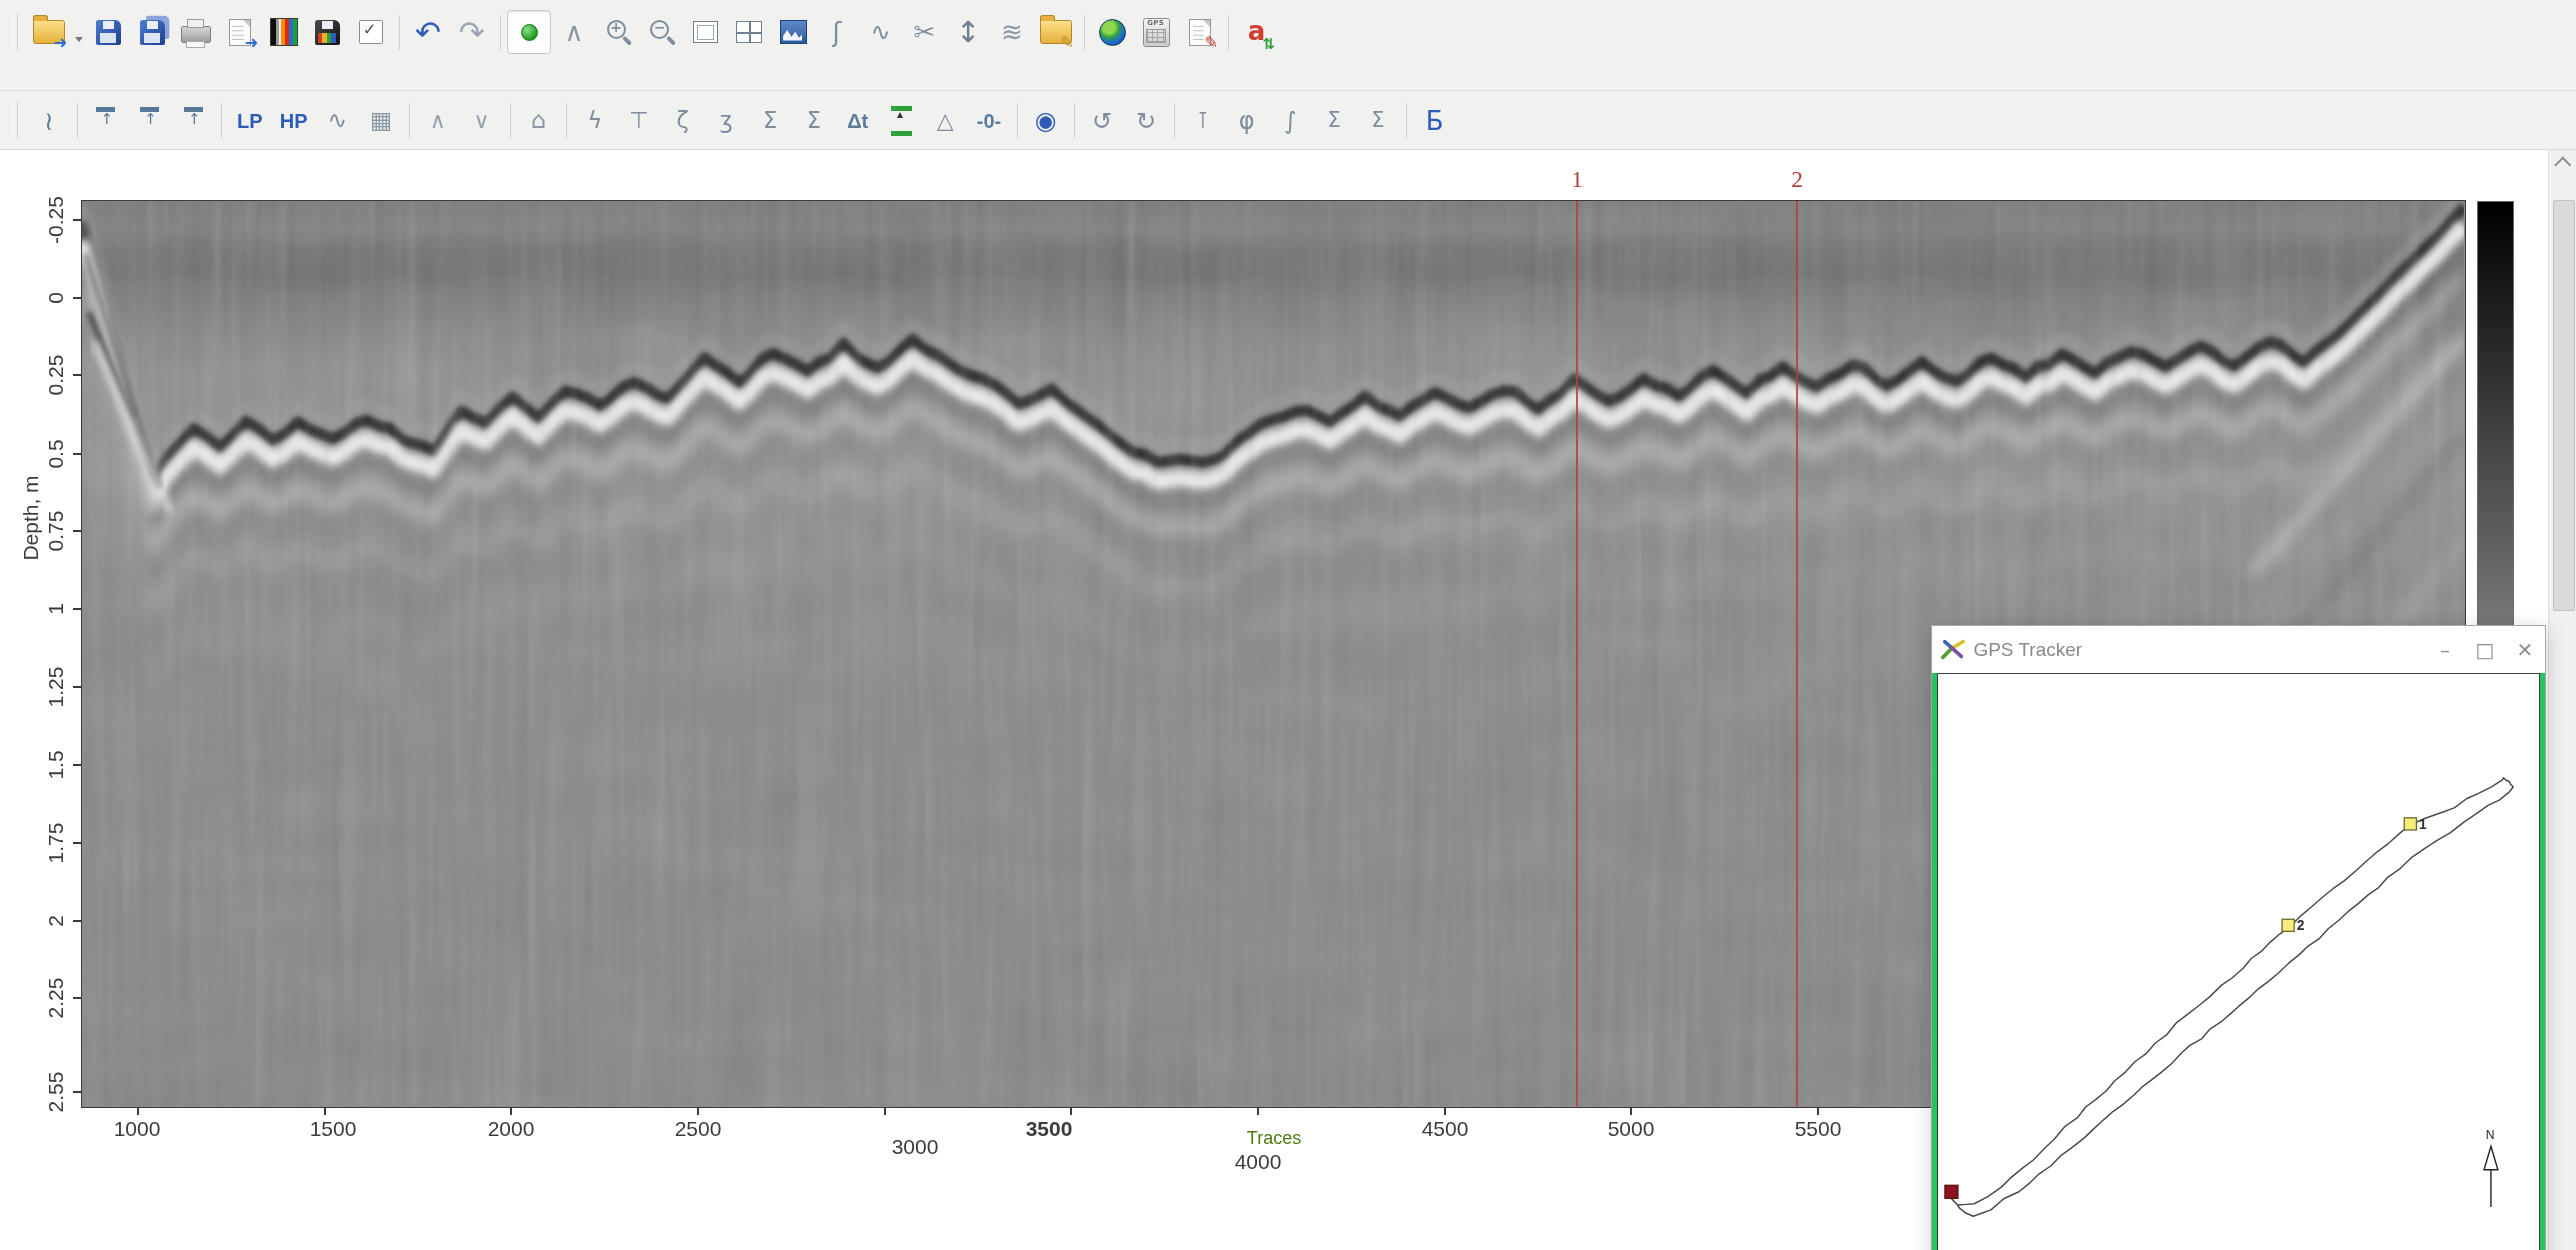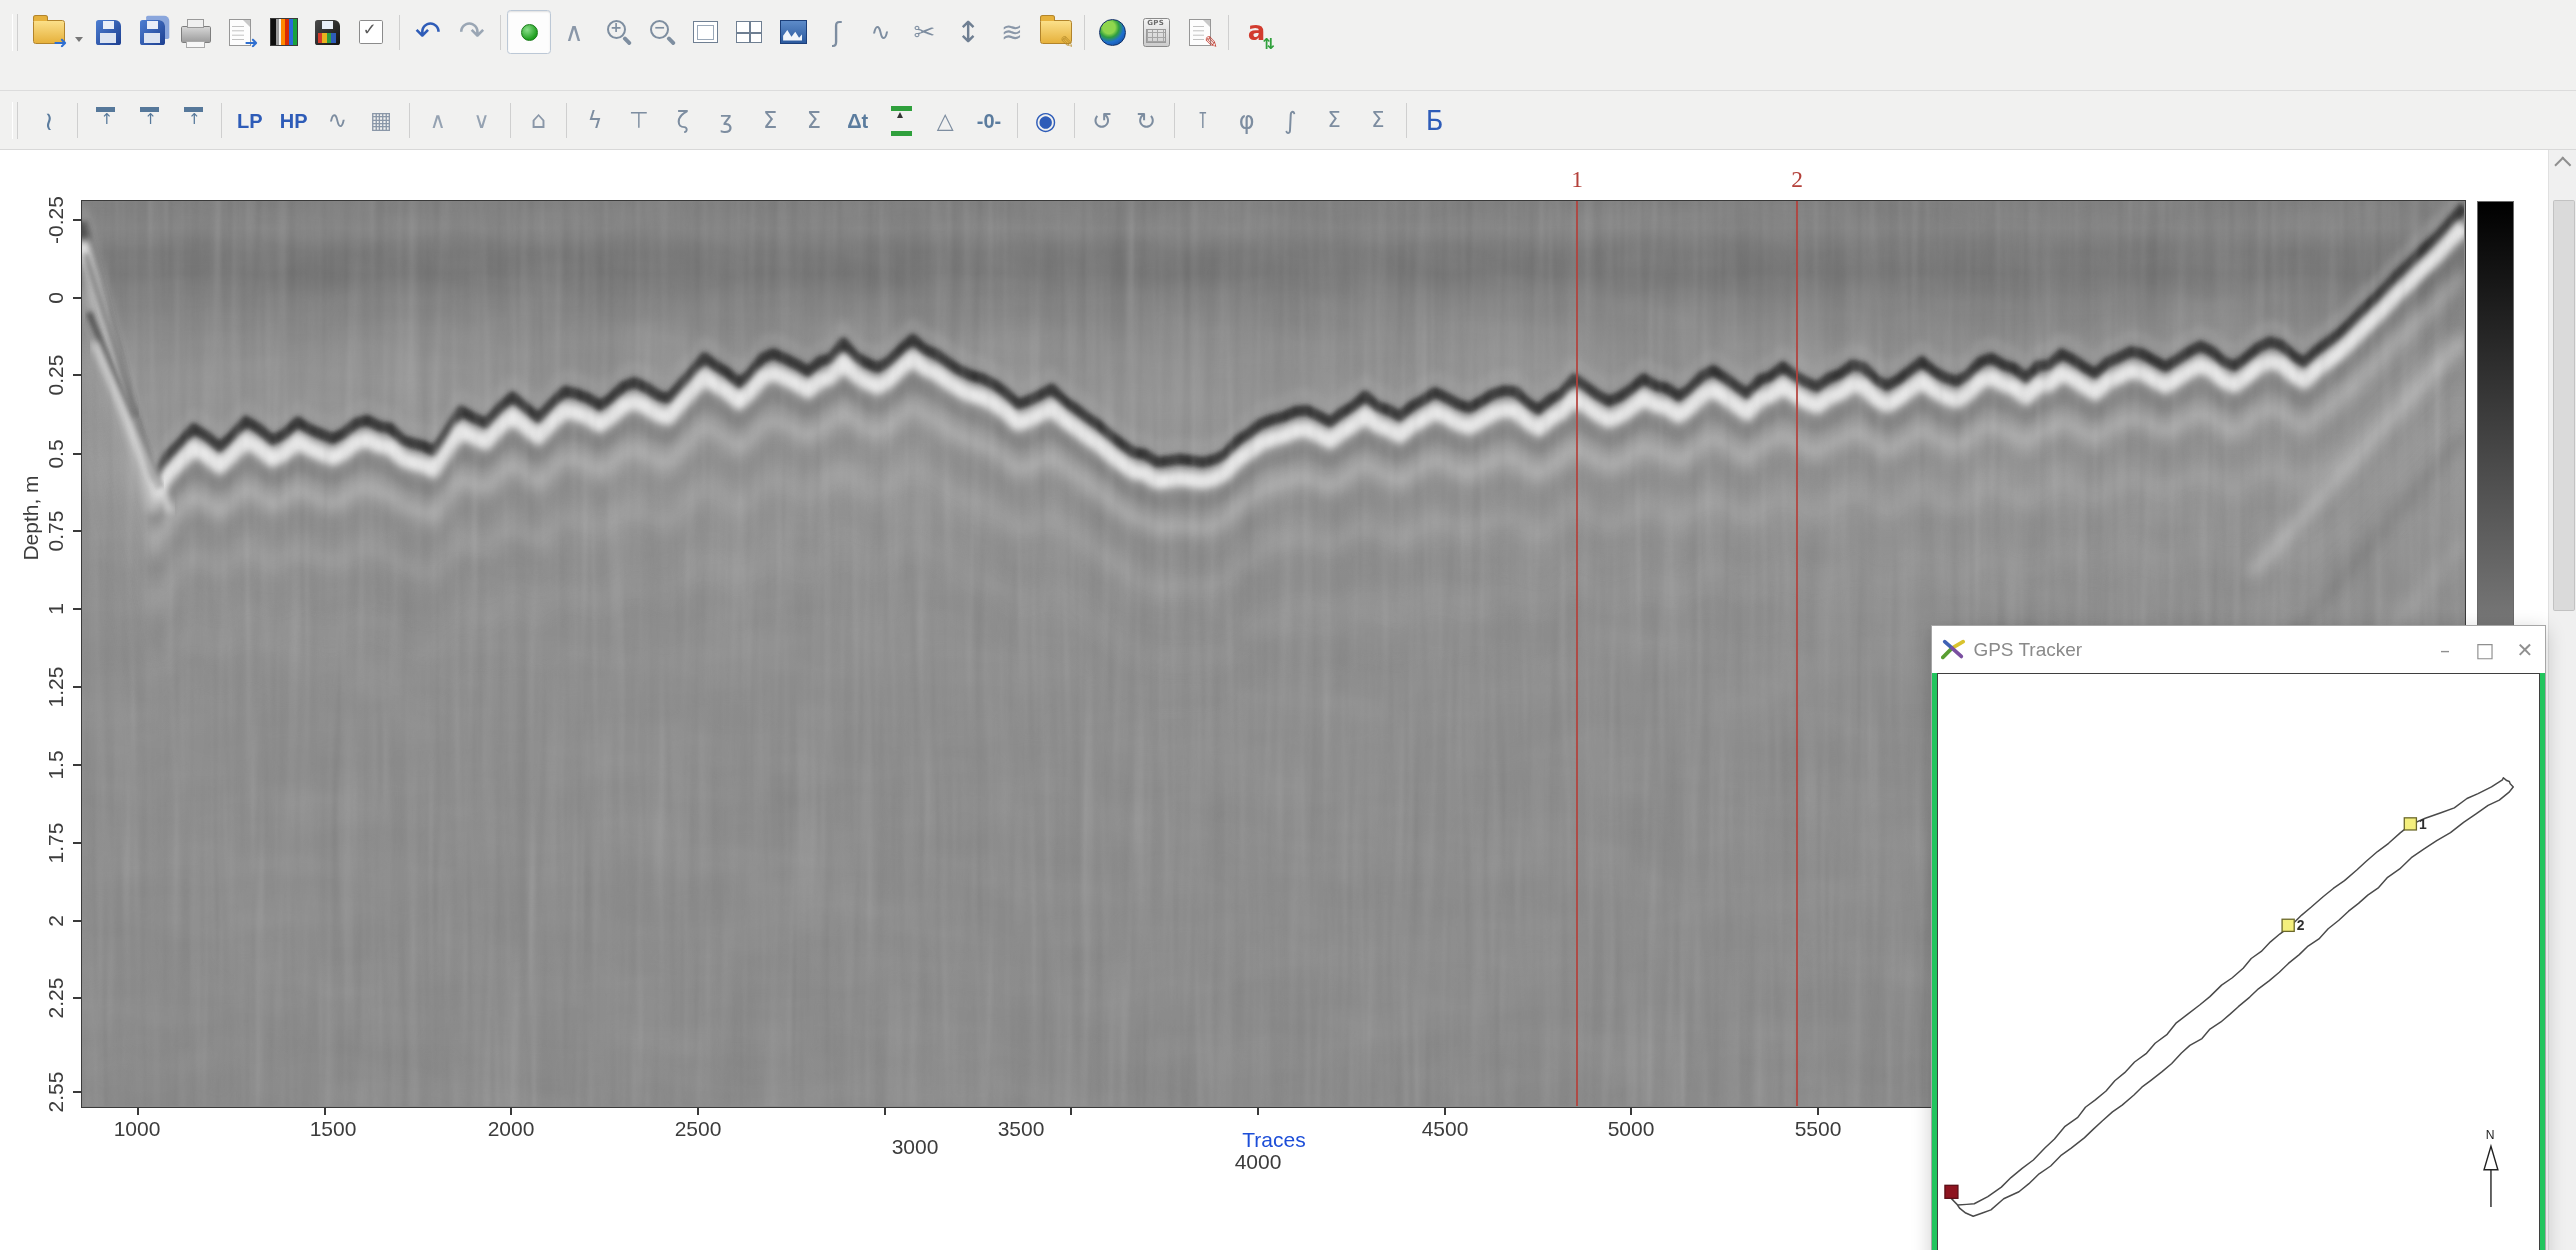--- a/index.html
+++ b/index.html
@@ -391,7 +391,7 @@
     <div class="xtick-mark" style="left: 884px; top: 957px;"></div>
     <div class="xtick-label" style="left: 885px; top: 985px; margin-left: 30px;">3000</div>
     <div class="xtick-mark" style="left: 1070px; top: 957px;"></div>
-    <div class="xtick-label" style="left: 1021px; top: 967px;">3500</div>
+    <div class="xtick-label" style="left: 1049px; top: 967px; font-weight: bold;">3500</div>
     <div class="xtick-mark" style="left: 1257px; top: 957px;"></div>
     <div class="xtick-label" style="left: 1258px; top: 1000px;">4000</div>
     <div class="xtick-mark" style="left: 1444px; top: 957px;"></div>

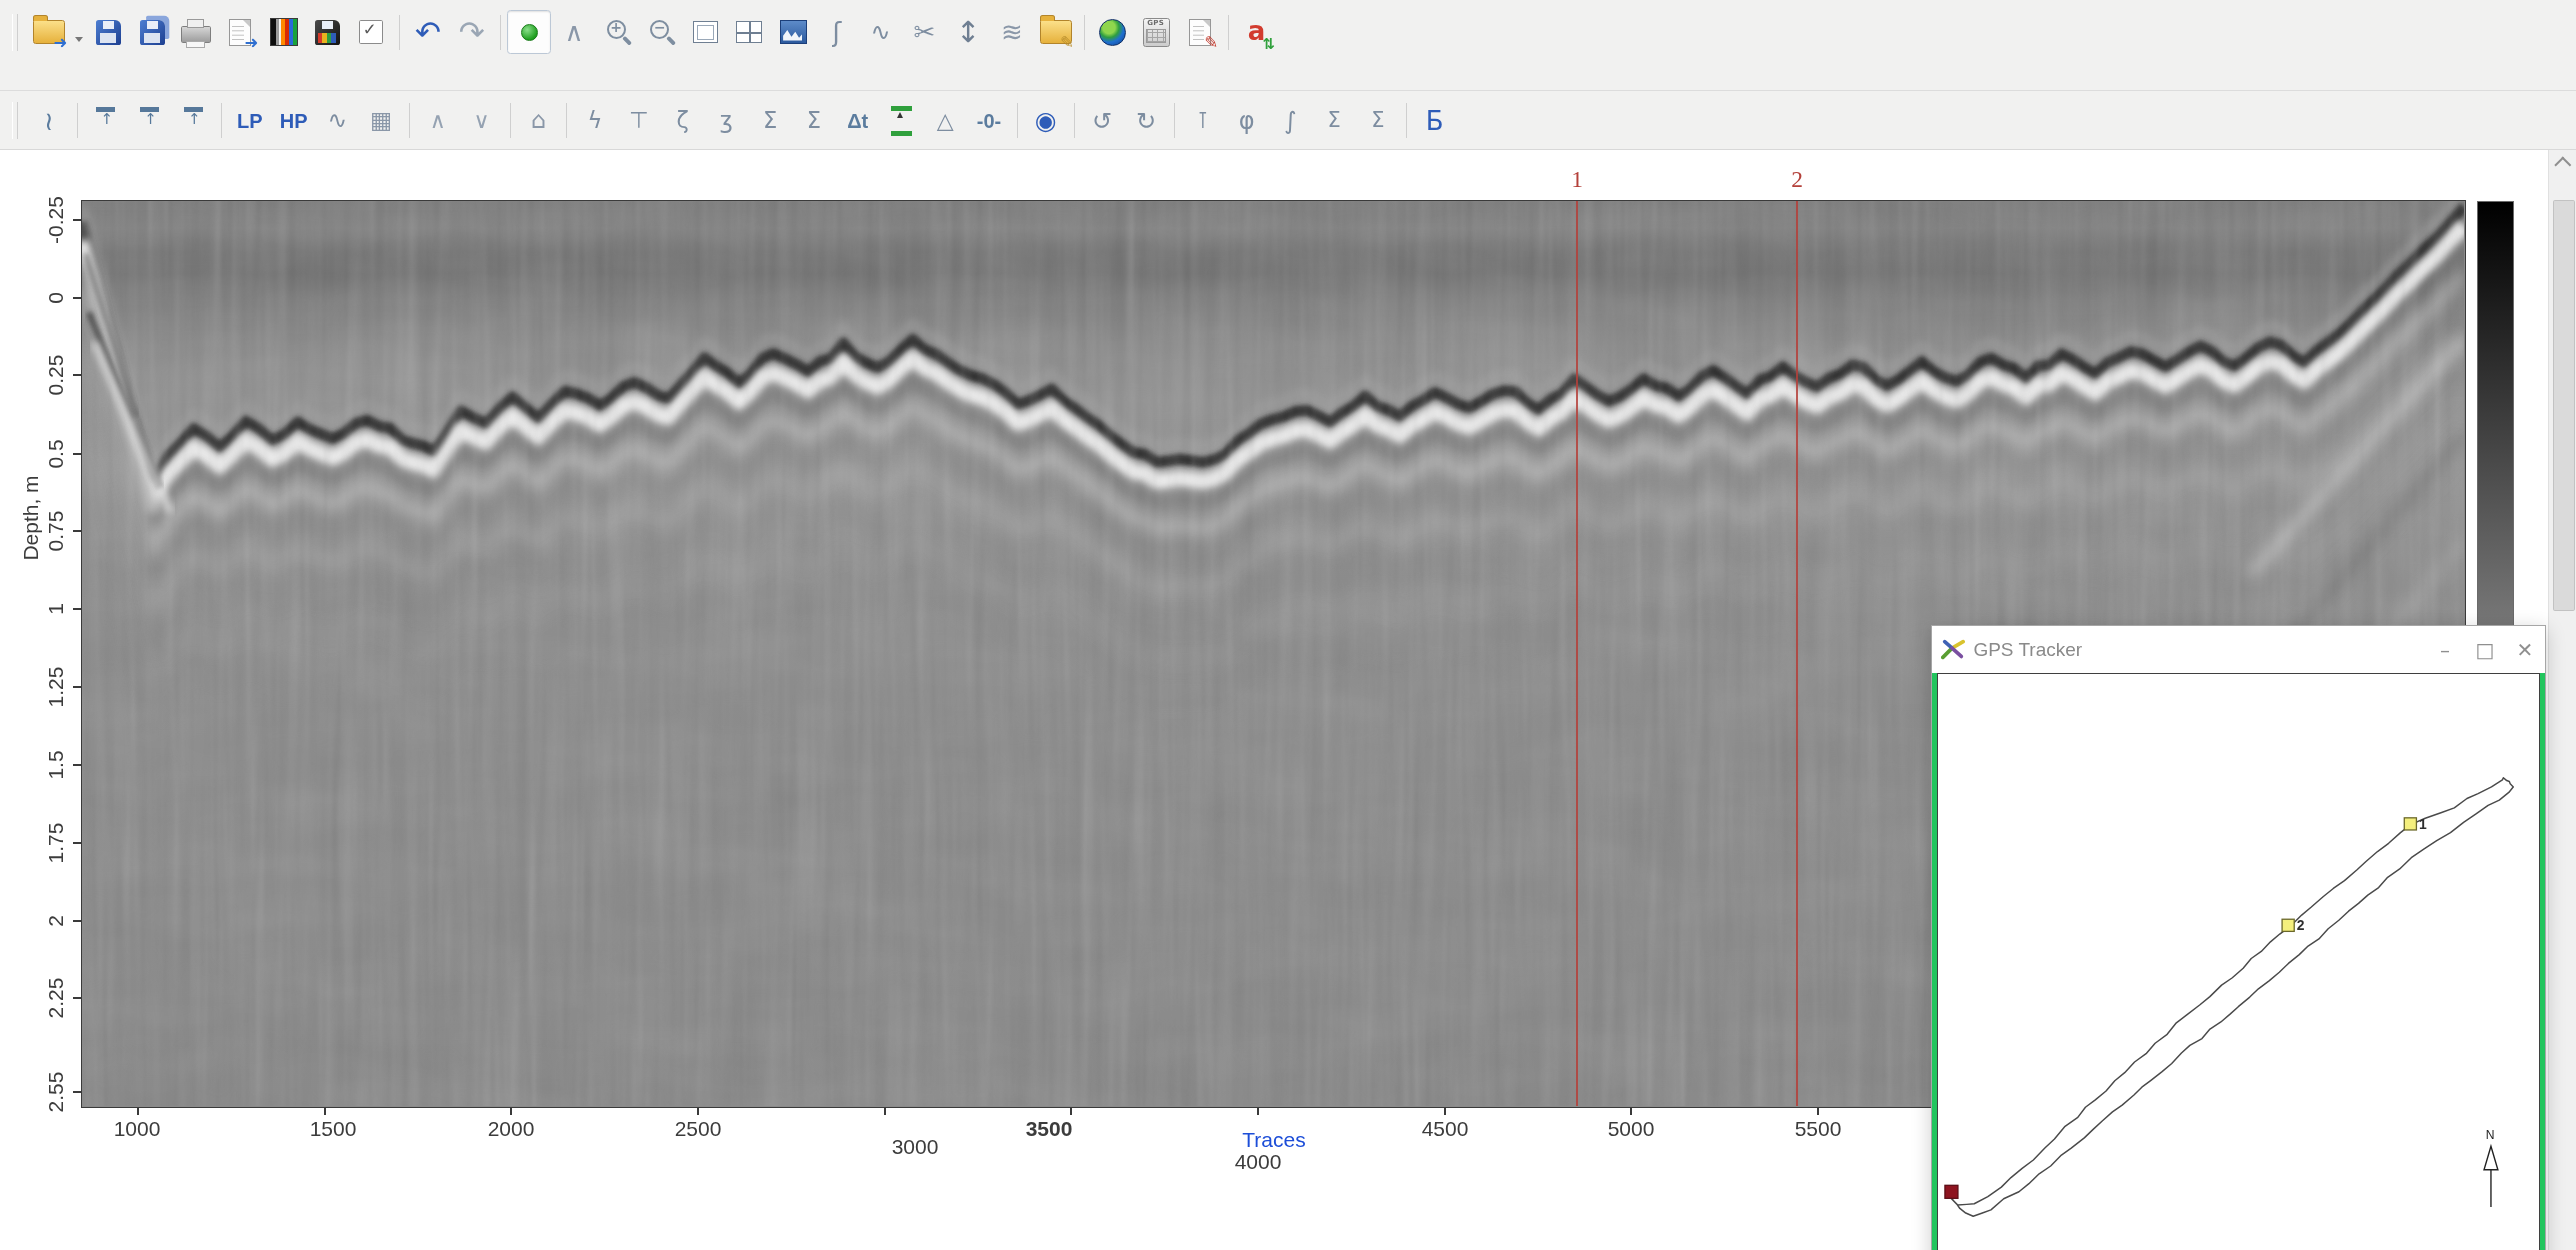--- a/index.html
+++ b/index.html
@@ -70,7 +70,7 @@
   .ytick-mark{position:absolute;width:7.8px;height:1.7px;background:#3a3a3a;}
   .ytick-label{position:absolute;transform:translate(-50%,-50%) rotate(-90deg);font-size:21px;color:#3c3c3c;white-space:nowrap;}
   #ylabel{position:absolute;transform:translate(-50%,-50%) rotate(-90deg);font-size:21px;color:#3c3c3c;white-space:nowrap;}
-  #xlabel{position:absolute;transform:translateX(-50%);font-size:21px;color:#1d4ed8;}
+  #xlabel{position:absolute;transform:translateX(-50%);font-size:18px;color:#4d7c0f;}
   .marker-line{position:absolute;width:1.7px;top:51px;height:905px;}
   .marker-label{position:absolute;transform:translateX(-50%);font-family:"Liberation Serif",serif;font-size:23.5px;}
   #colorbar{position:absolute;left:2477px;top:51px;width:37px;height:905px;border:0.9px solid #6a6a6a;background:linear-gradient(#000,#fff);box-sizing:border-box;}

